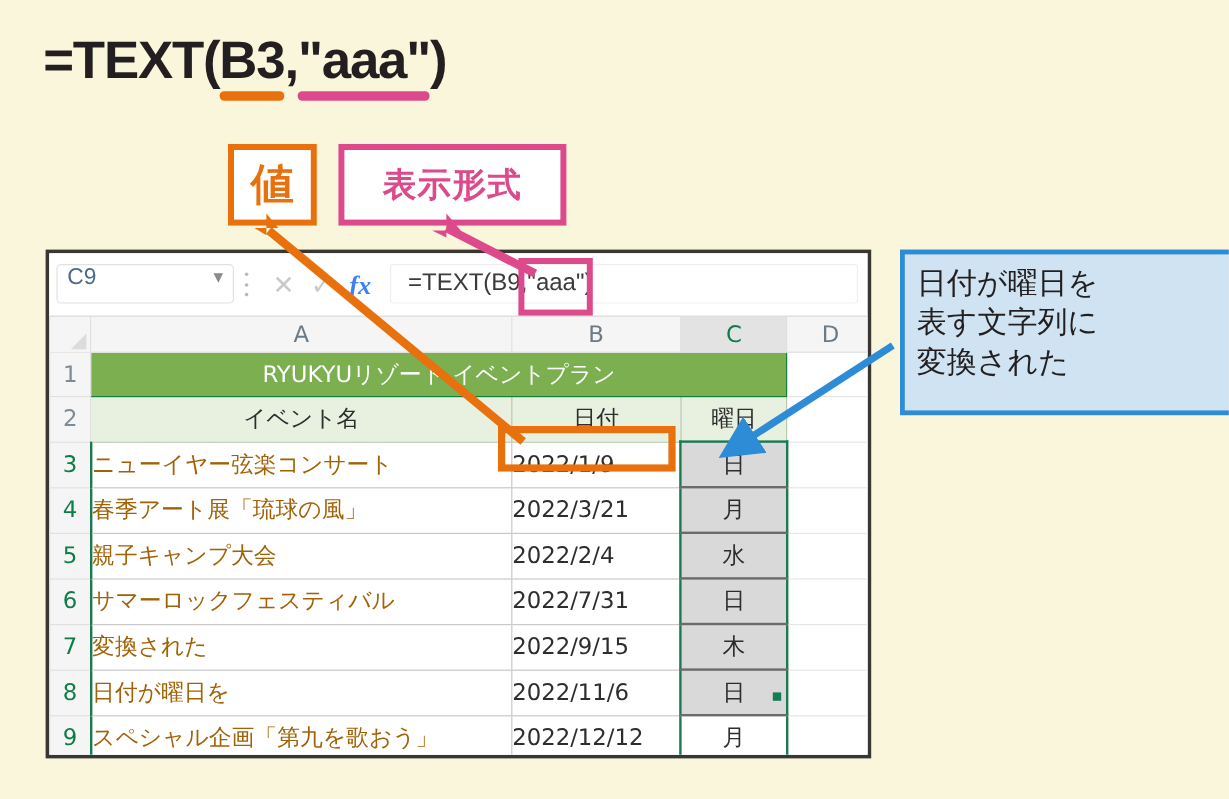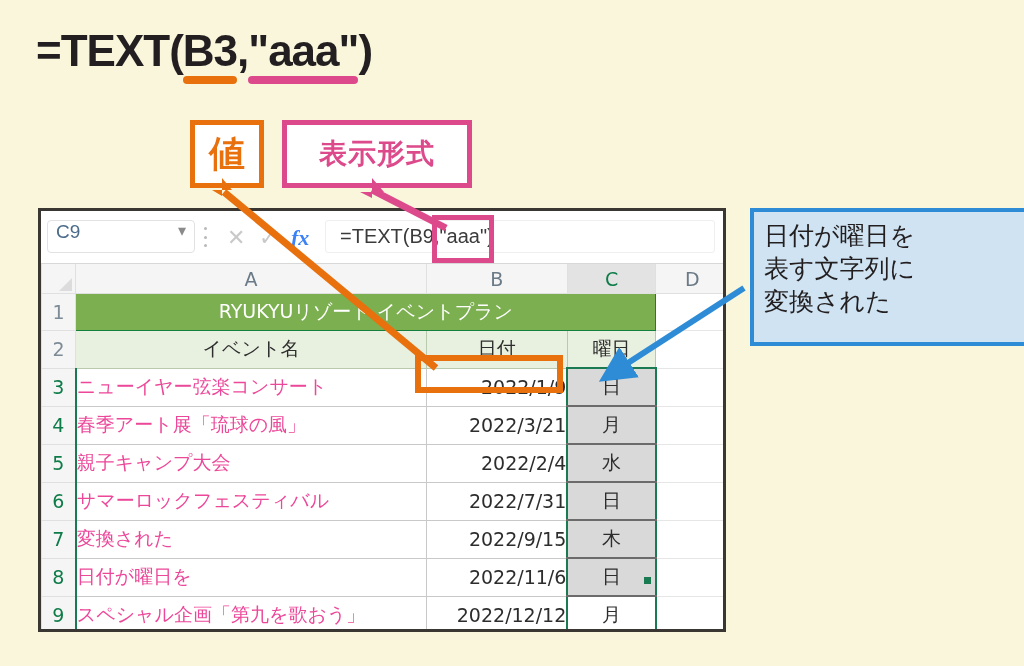--- a/index.html
+++ b/index.html
@@ -121,7 +121,7 @@
     background:#E8F0E0;text-align:center;color:#2d2d2d;
     border:1px solid #b9c9ae;
   }
-  .c-name{text-align:left;padding-left:6px;color:#ec4899;}
+  .c-name{text-align:left;padding-left:6px;color:#a16207;}
   .c-date{text-align:right;padding-right:6px;color:#2d2d2d;}
   .c-day{background:#d9d9d9;text-align:center;color:#2d2d2d;}
   .c-day.selcell{background:#fff;}

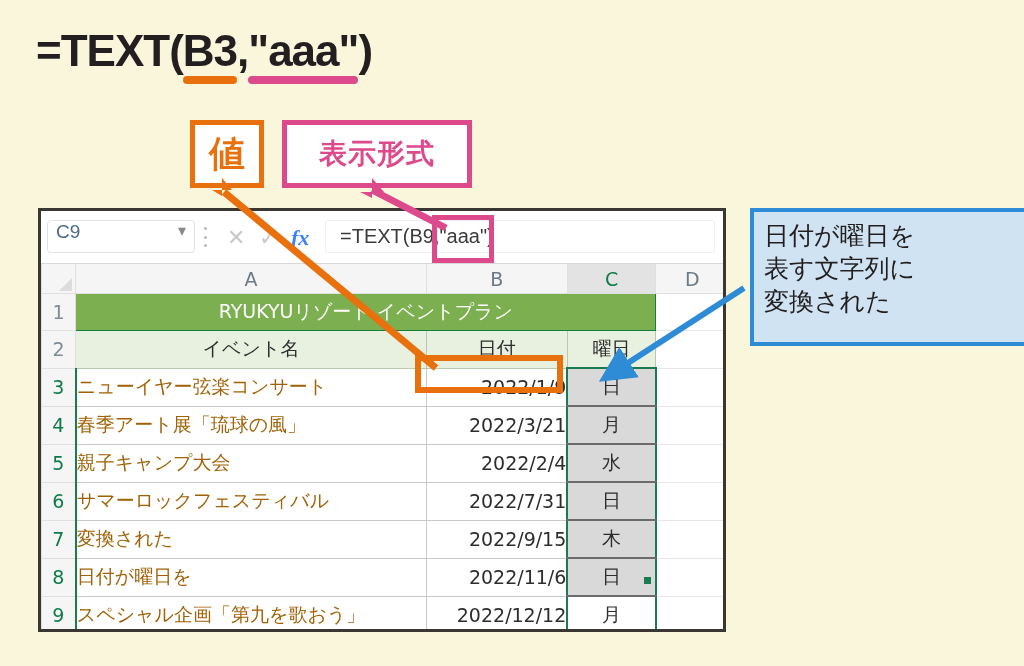--- a/index.html
+++ b/index.html
@@ -122,7 +122,7 @@
     border:1px solid #b9c9ae;
   }
   .c-name{text-align:left;padding-left:6px;color:#a16207;}
-  .c-date{text-align:right;padding-right:6px;color:#2d2d2d;}
+  .c-date{padding-right:6px;color:#2d2d2d;}
   .c-day{background:#d9d9d9;text-align:center;color:#2d2d2d;}
   .c-day.selcell{background:#fff;}
   .leftedge{border-left:2px solid #1a7a52;}

